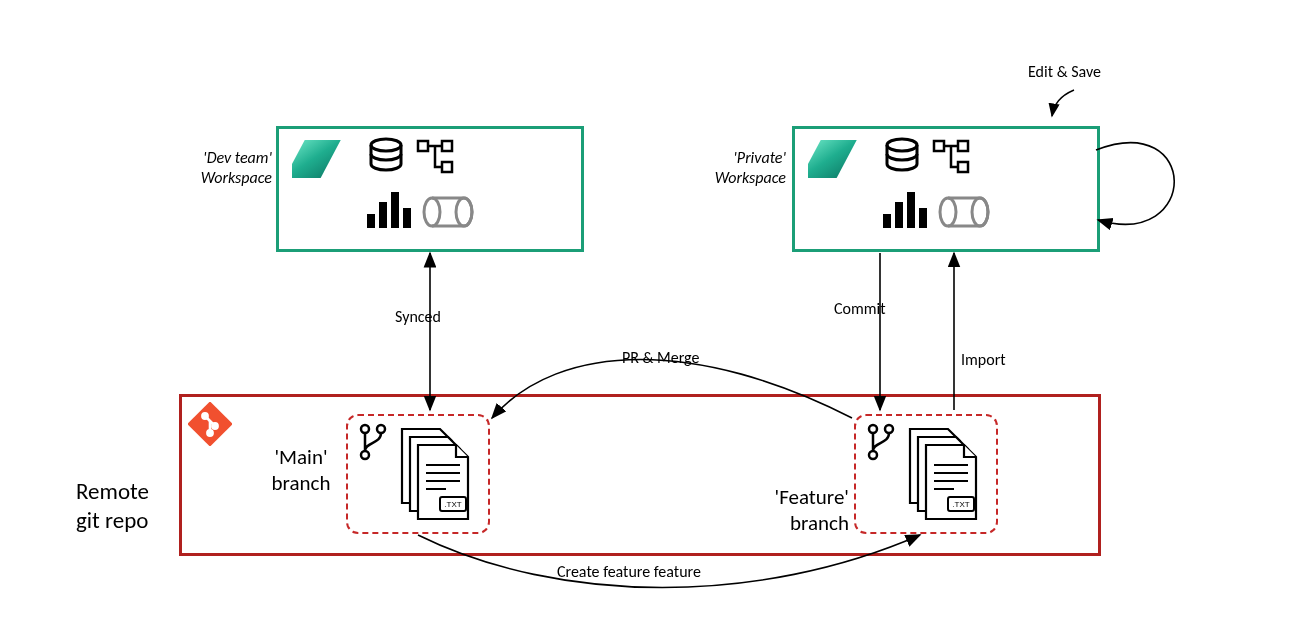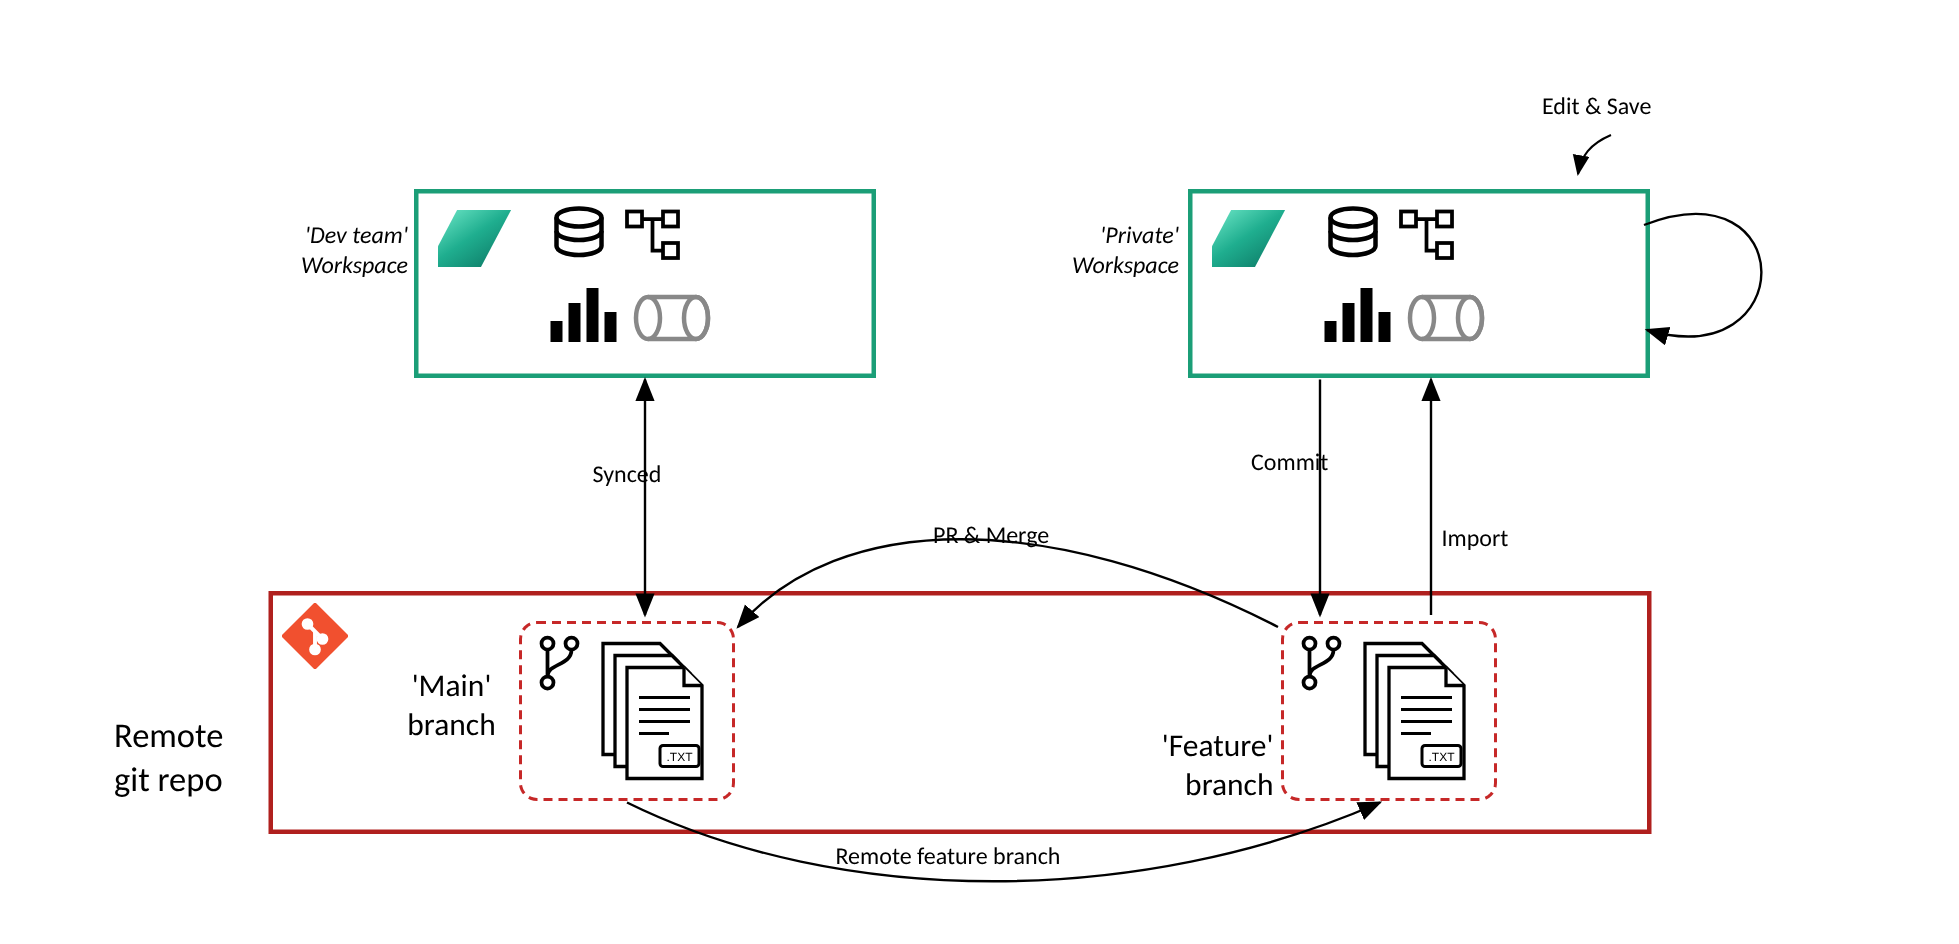--- a/index.html
+++ b/index.html
@@ -55,7 +55,7 @@
 <div class="abs label" style="left:961px; top:307px;margin-top:43px;">Import</div>
 <div class="abs label" style="left:622px; top:348px;">PR &amp; Merge</div>
 <div class="abs label" style="left:1028px; top:62px;">Edit &amp; Save</div>
-<div class="abs label" style="left:557px; top:562px;">Remote feature branch</div>
+<div class="abs label" style="left:557px; top:562px;">Create feature feature</div>
 
 <svg class="abs" style="left:292px; top:134px;" width="50" height="50" viewBox="0 0 50 50">
   <defs>

